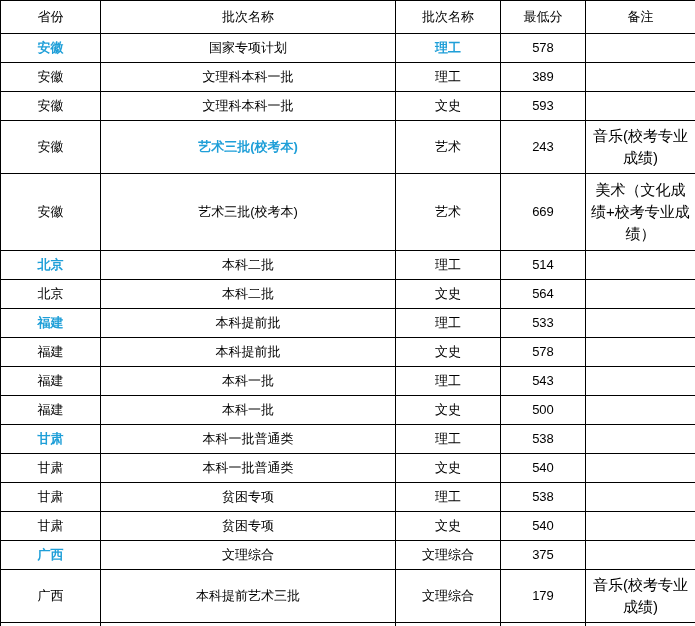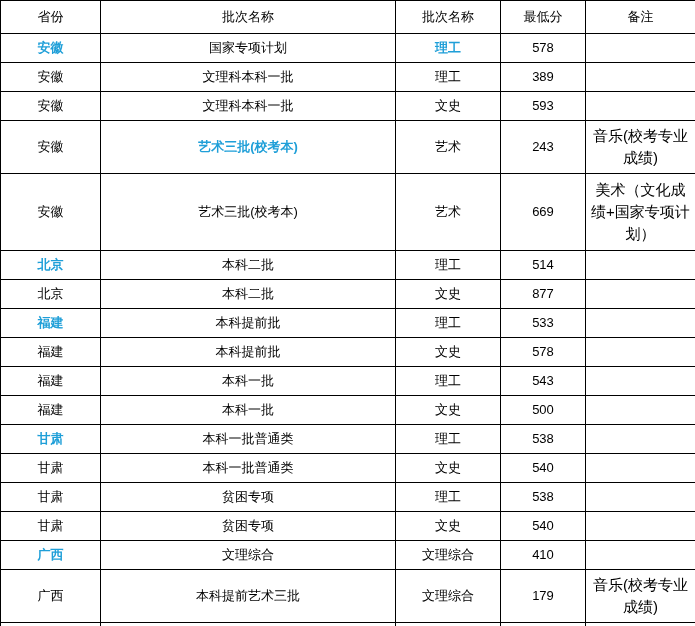--- a/index.html
+++ b/index.html
@@ -115,7 +115,7 @@
           <td>艺术三批(校考本)</td>
           <td>艺术</td>
           <td>669</td>
-          <td class="note">美术（文化成绩+国家专项计划）</td>
+          <td class="note">美术（文化成绩+校考专业成绩）</td>
         </tr>
         <tr>
           <td class="hl">北京</td>

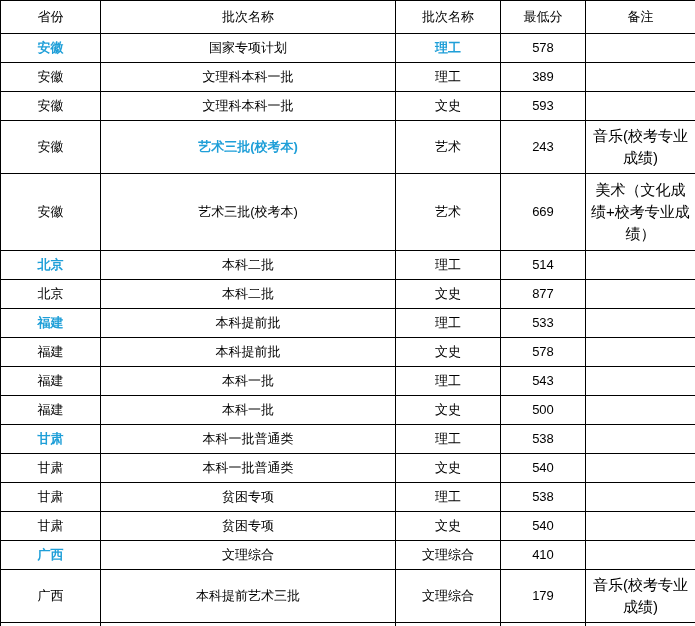--- a/index.html
+++ b/index.html
@@ -128,7 +128,7 @@
           <td>北京</td>
           <td>本科二批</td>
           <td>文史</td>
-          <td>877</td>
+          <td>564</td>
           <td class="note"></td>
         </tr>
         <tr>

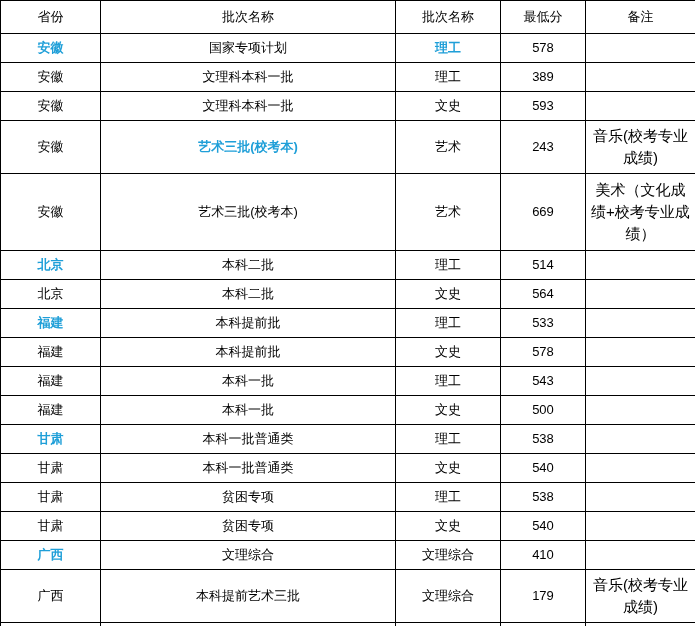--- a/index.html
+++ b/index.html
@@ -191,7 +191,7 @@
           <td class="hl">广西</td>
           <td>文理综合</td>
           <td>文理综合</td>
-          <td>410</td>
+          <td>375</td>
           <td class="note"></td>
         </tr>
         <tr class="tall">

